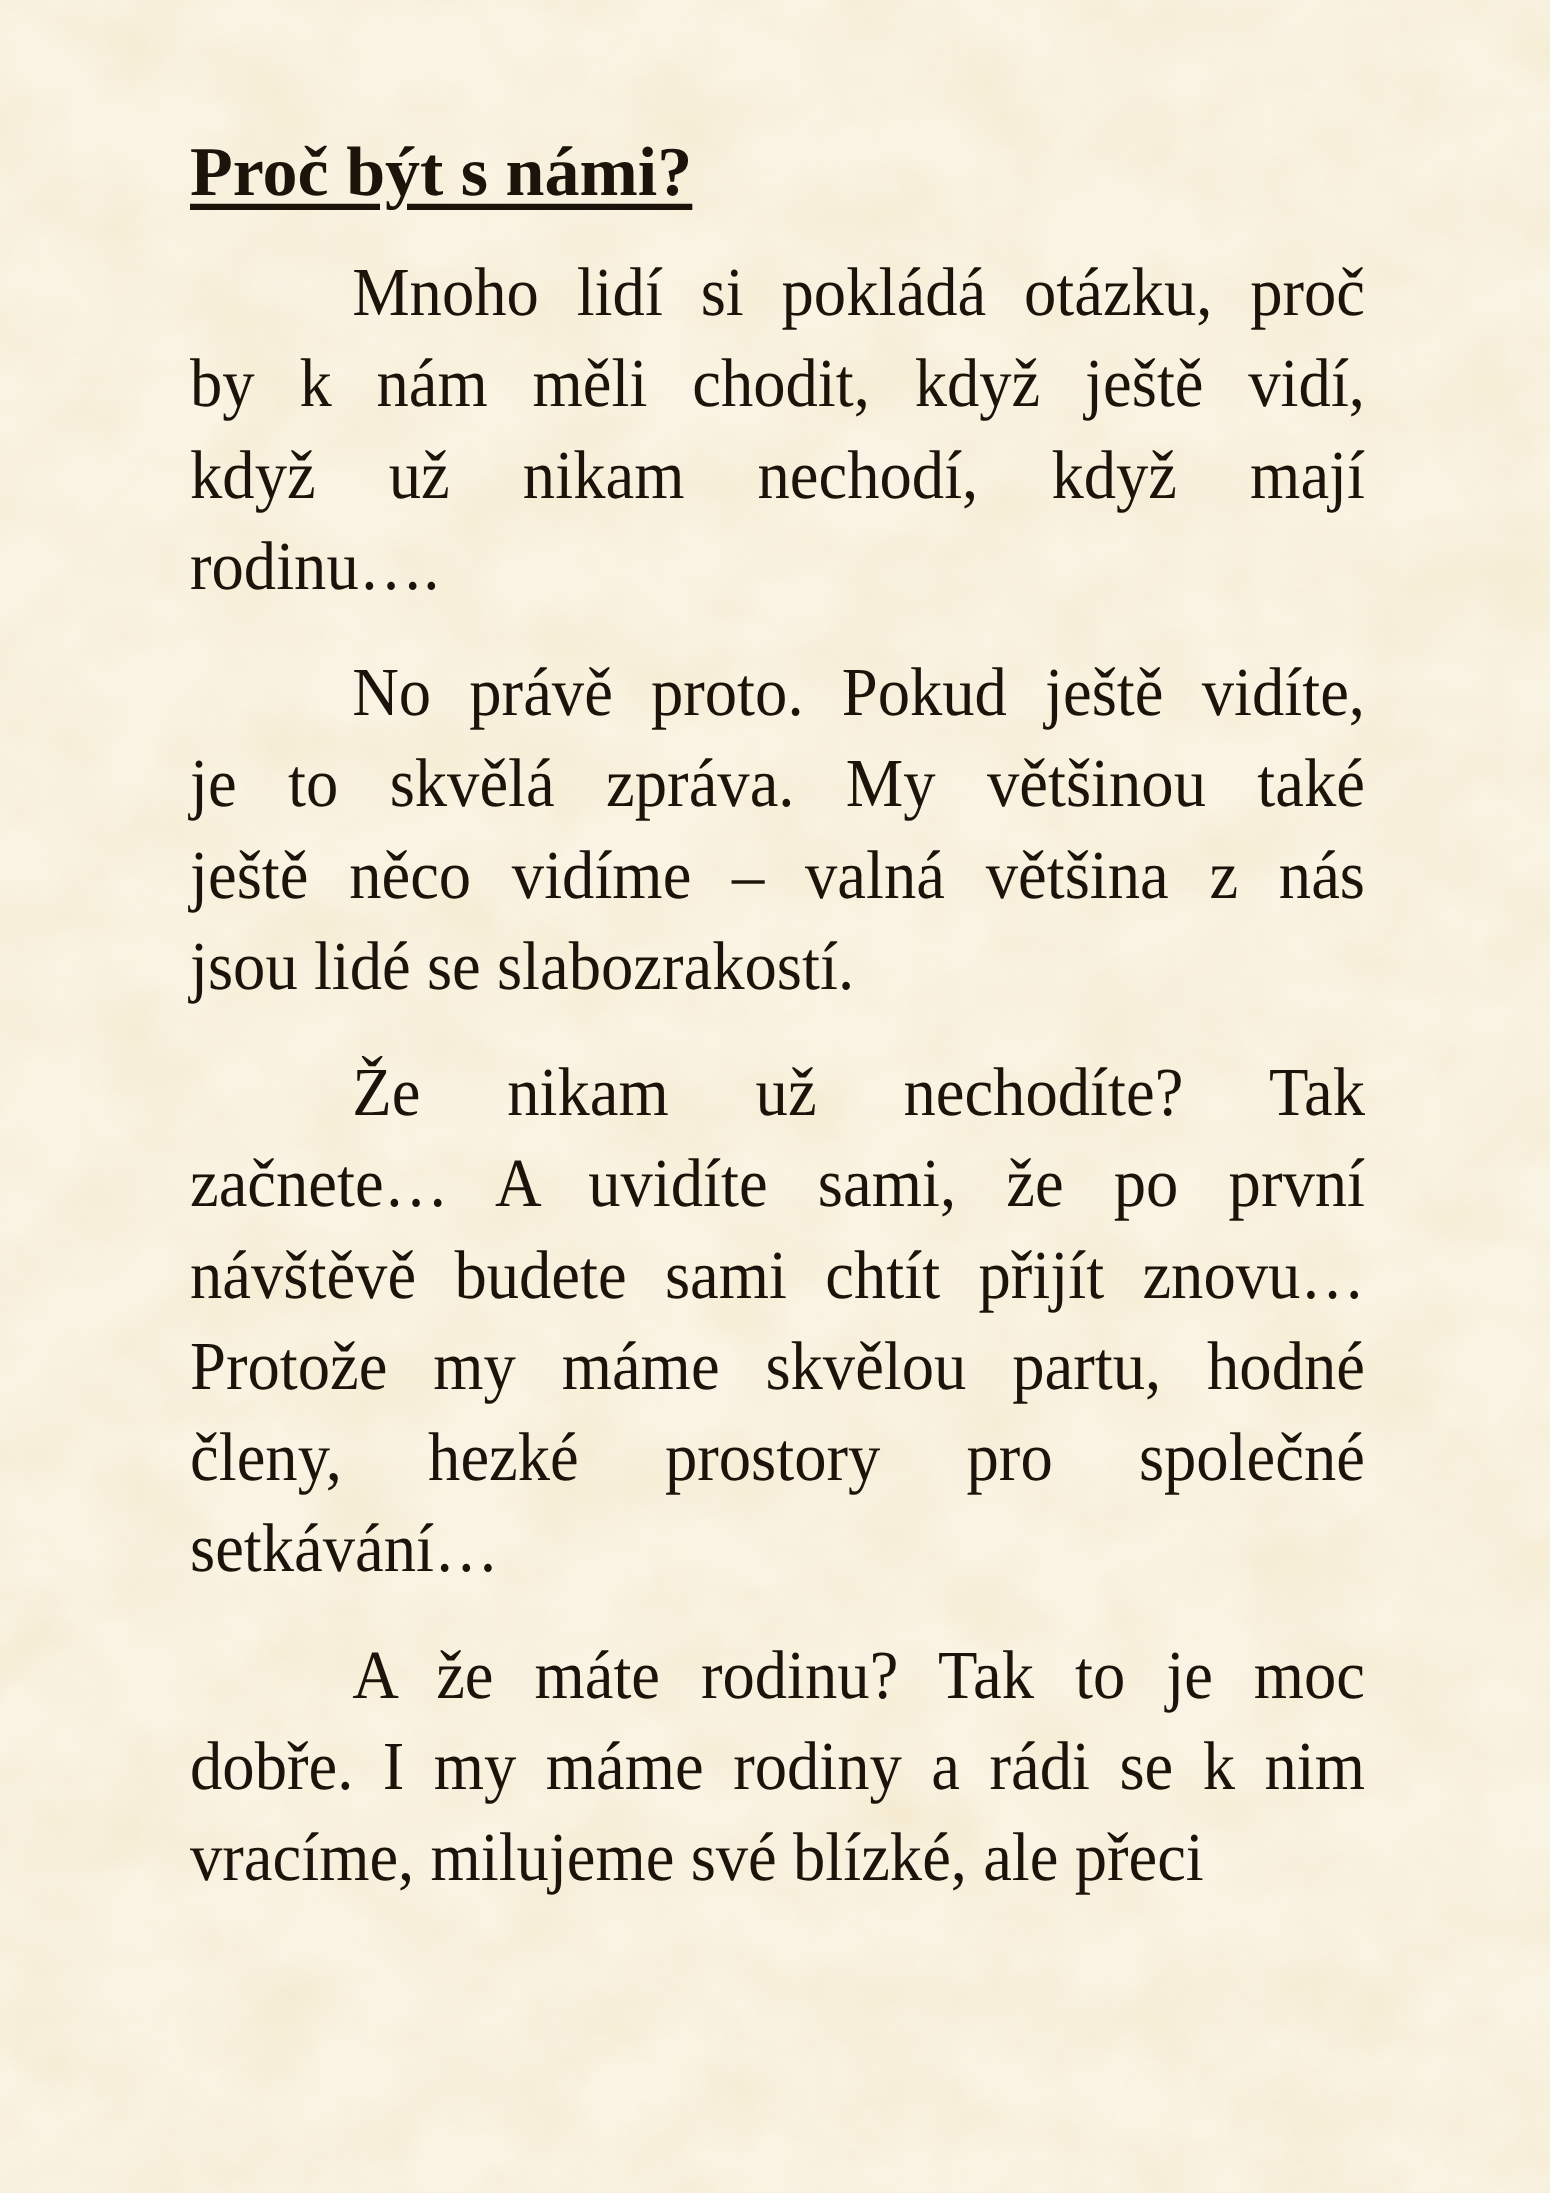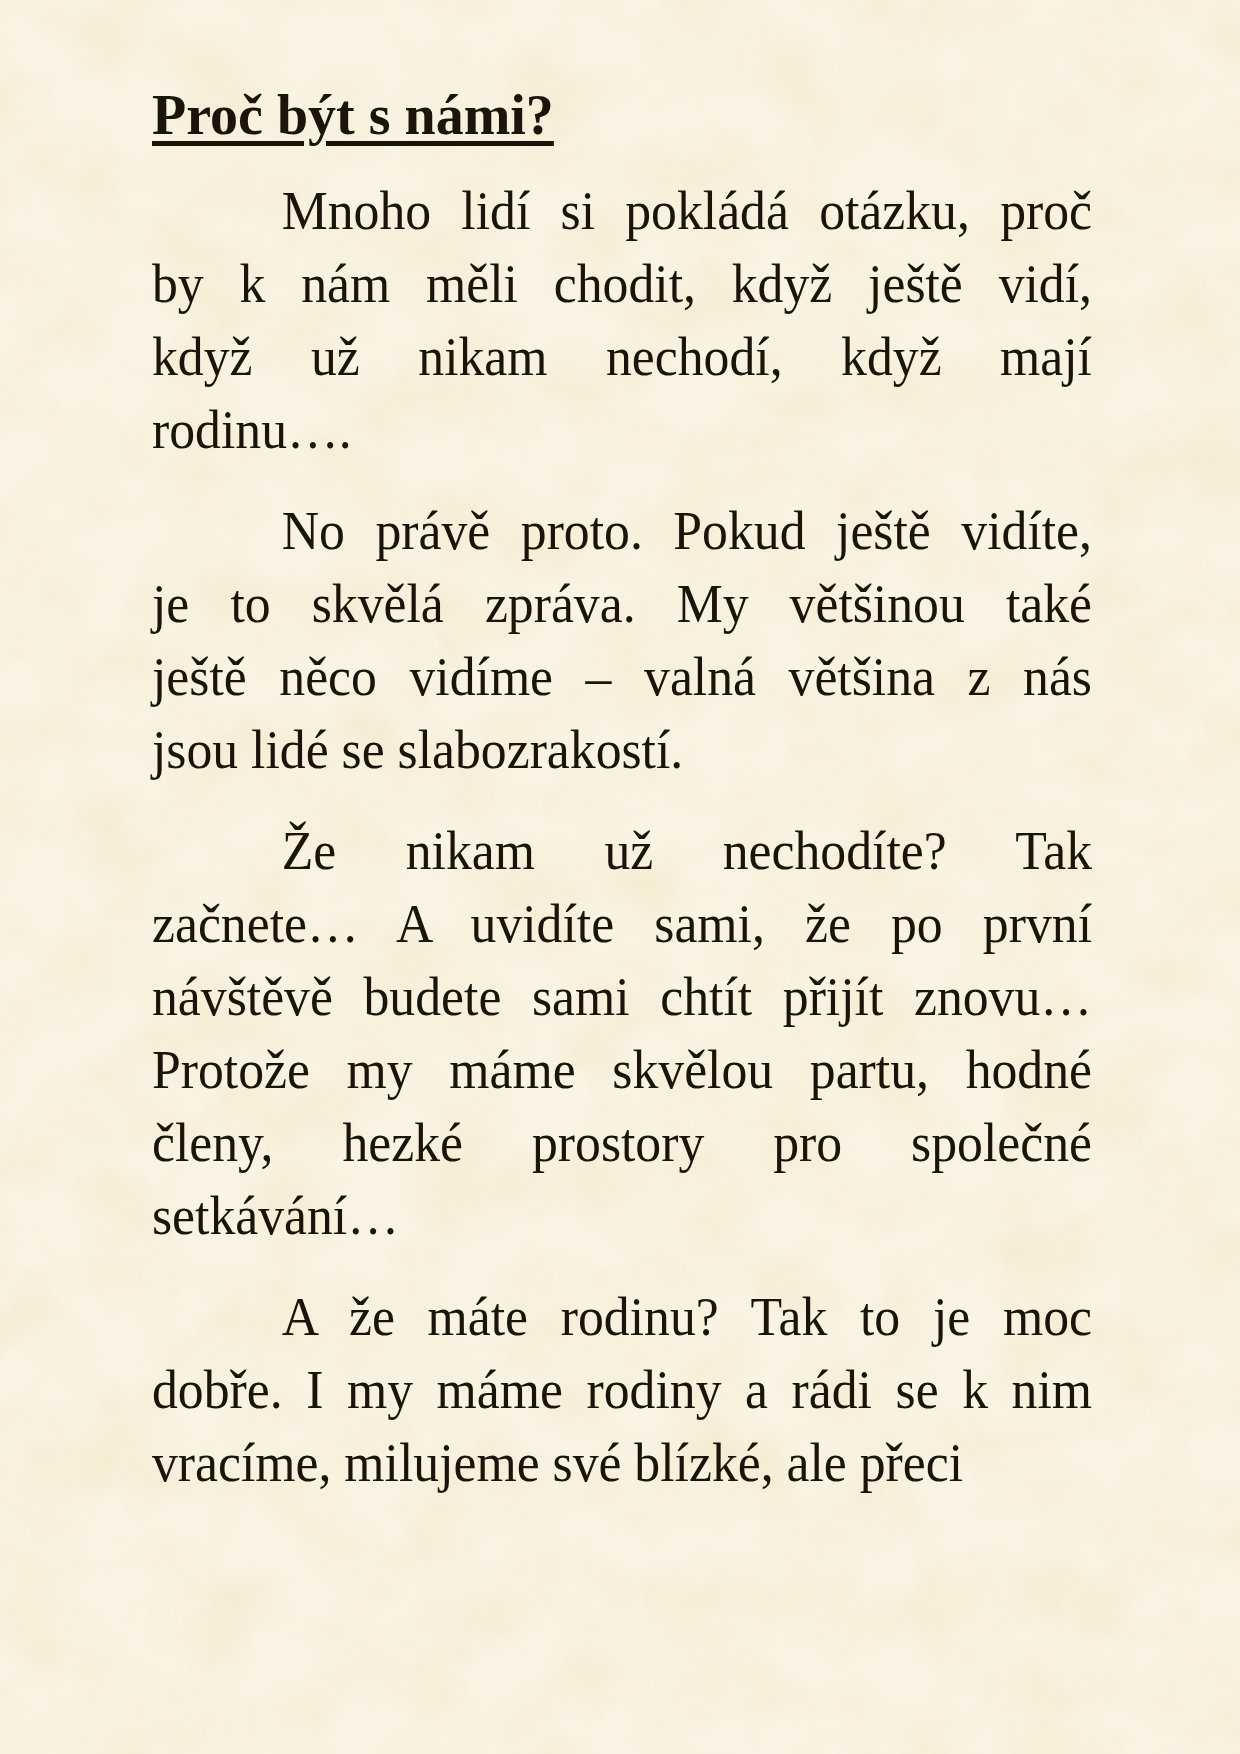--- a/index.html
+++ b/index.html
@@ -35,7 +35,7 @@
   }
   .doc-title {
     margin: 0;
-    padding: 83px 0 0 152px;
+    padding: 106px 0 0 152px;
     font-size: 56px;
     line-height: 64px;
     font-weight: bold;

